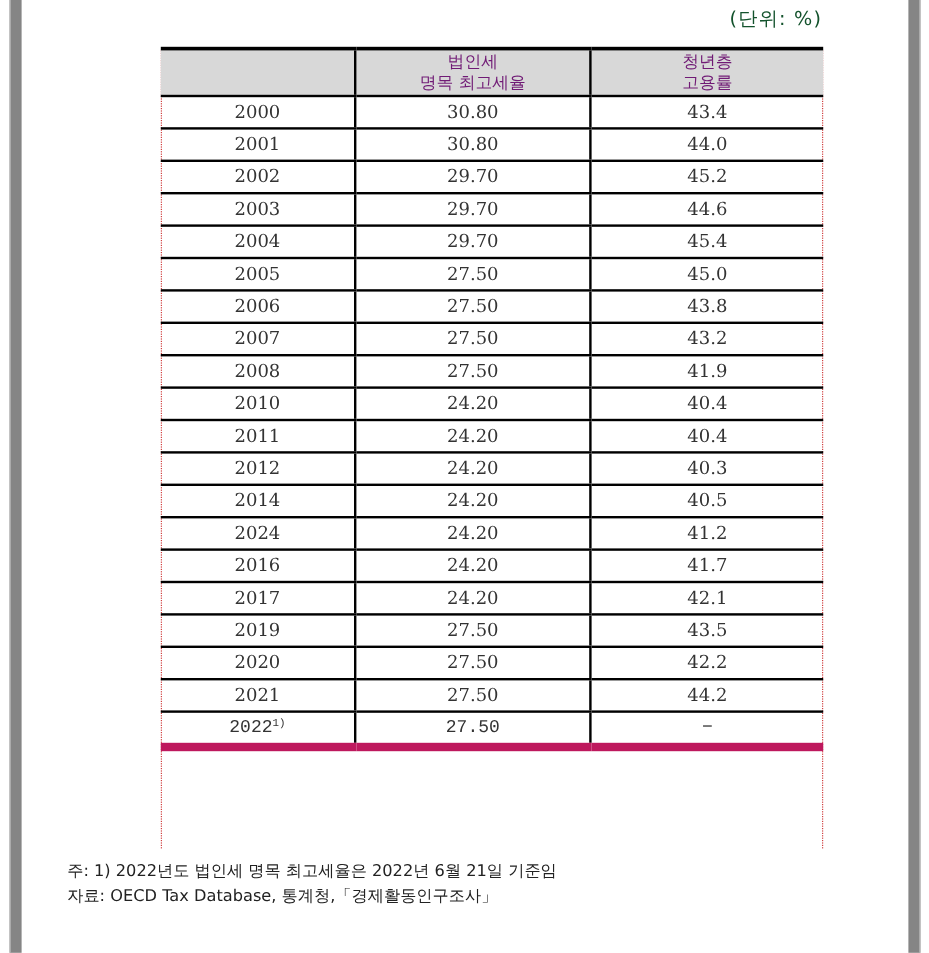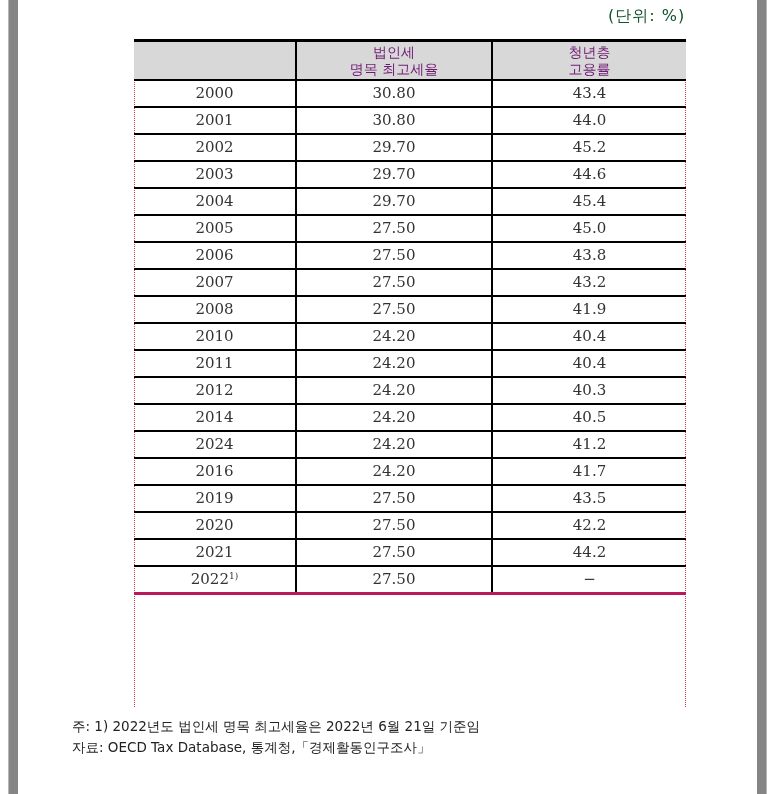--- a/index.html
+++ b/index.html
@@ -220,6 +220,11 @@
           <td>41.7</td>
         </tr>
         <tr>
+          <td><span>2017</span></td>
+          <td>24.20</td>
+          <td>42.1</td>
+        </tr>
+        <tr>
           <td><span>2019</span></td>
           <td>27.50</td>
           <td>43.5</td>

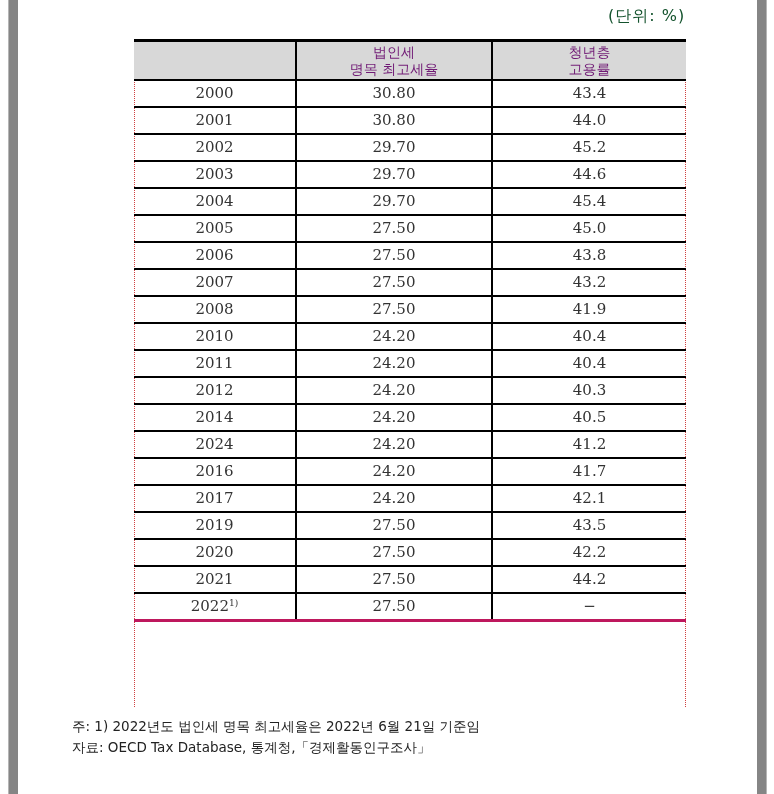--- a/index.html
+++ b/index.html
@@ -88,7 +88,8 @@
       line-height: 25px;
     }
     .data-table tbody tr:last-child td {
-      border-bottom: 3px solid #be185d;
+      border-bottom: 7px solid #be185d;
+      font-family: Liberation Mono, monospace;
     }
     .sup {
       font-size: 9px;

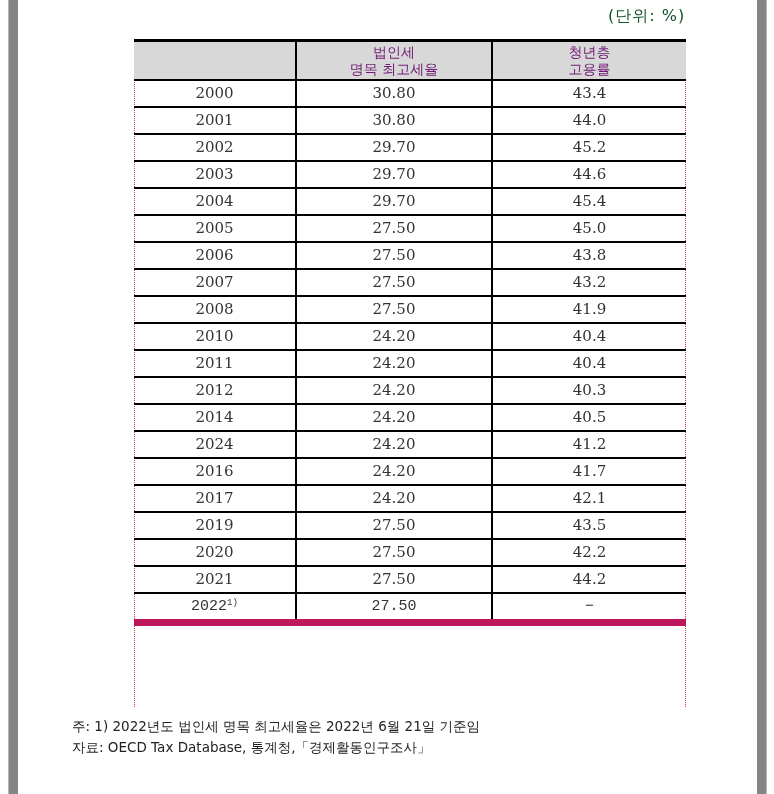--- a/index.html
+++ b/index.html
@@ -106,7 +106,6 @@
       font-size: 13.5px;
       line-height: 21px;
       color: #222;
-      margin-left: 16px;
     }
     .notes .indent { padding-left: 27px; }
     .notes .line { display: block; white-space: nowrap; }

